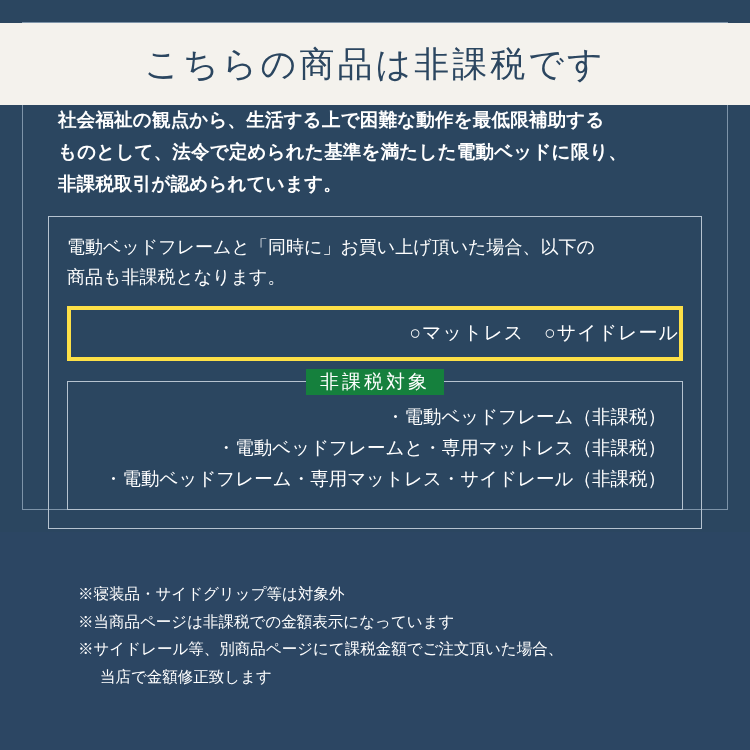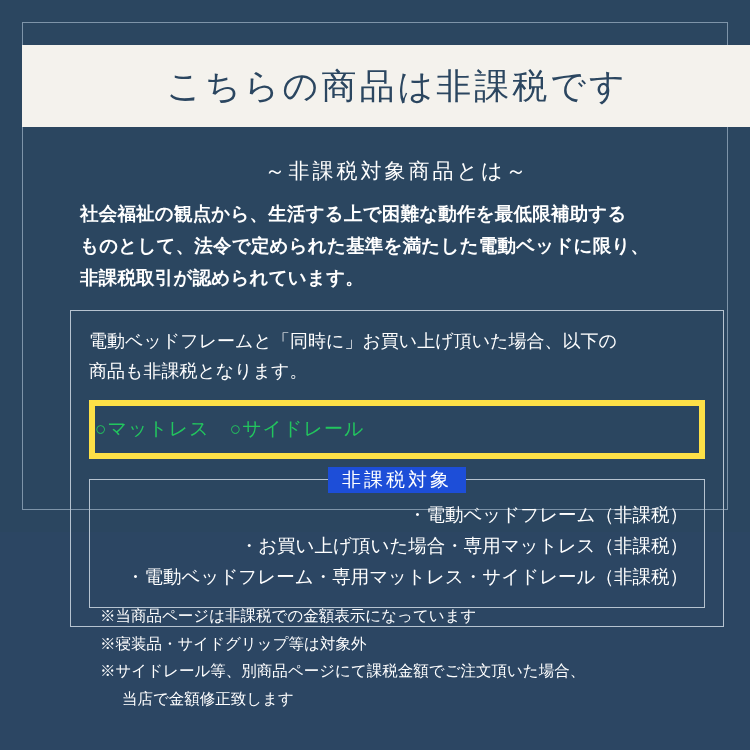--- a/index.html
+++ b/index.html
@@ -19,7 +19,6 @@
     height: 532px;
     background: #2b4660;
     box-sizing: border-box;
-    padding: 22px;
   }
   .inner-frame {
     position: absolute;

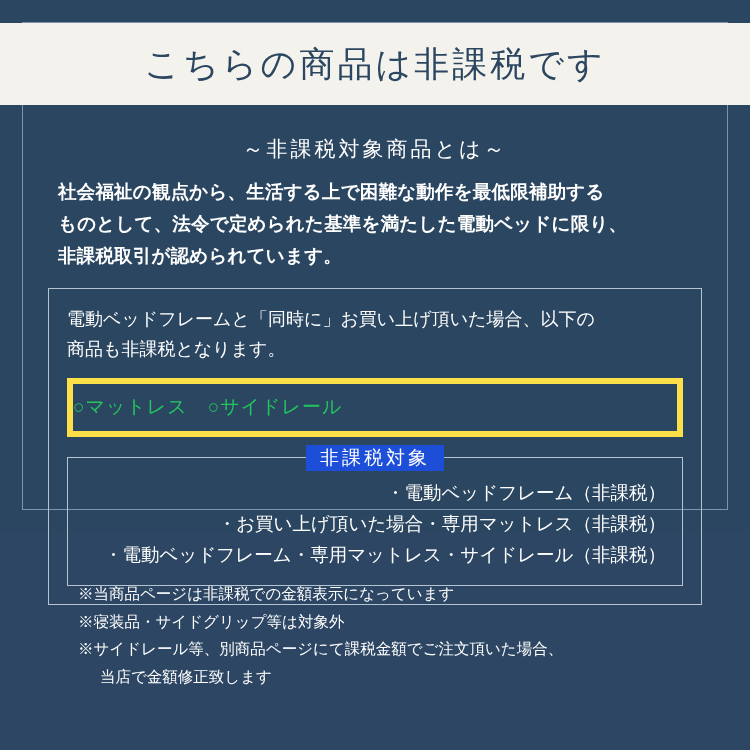--- a/index.html
+++ b/index.html
@@ -173,7 +173,6 @@
 
     <div class="body-area">
 
-      <div class="section-title">～非課税対象商品とは～</div>
 
       <div class="intro">
         <div>社会福祉の観点から、生活する上で困難な動作を最低限補助する</div>

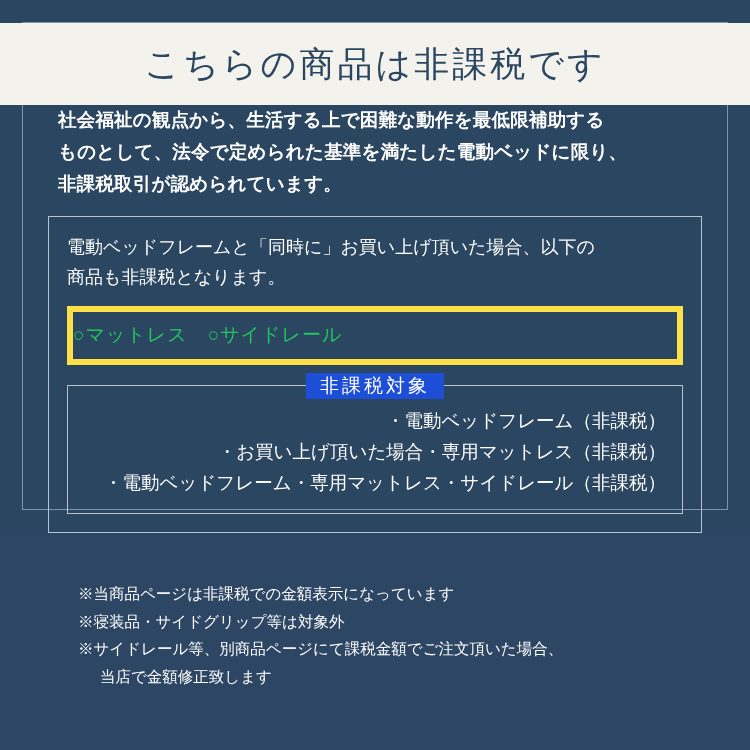--- a/index.html
+++ b/index.html
@@ -100,9 +100,9 @@
     white-space: nowrap;
   }
   .sub-box {
-    border: 6px solid #fde047;
-    text-align: left;
-    color: #22c55e;
+    border: 4px solid #fde047;
+    text-align: right;
+    color: #ffffff;
     font-size: 19px;
     letter-spacing: 1px;
     padding: 10px 0 11px 0;

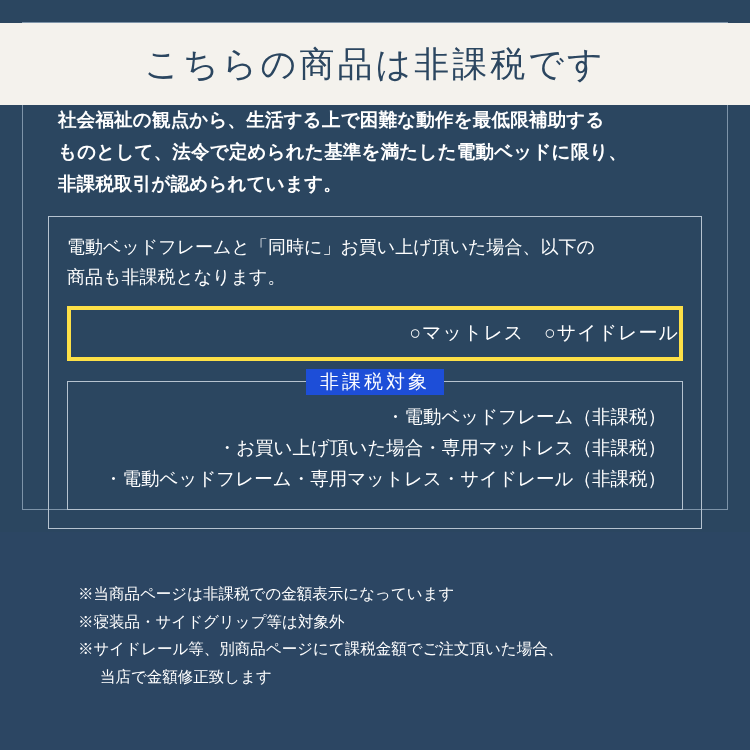--- a/index.html
+++ b/index.html
@@ -120,7 +120,7 @@
     top: -13px;
     left: 50%;
     transform: translateX(-50%);
-    background: #1d4ed8;
+    background: #15803d;
     padding: 0 14px;
     color: #ffffff;
     font-size: 19px;

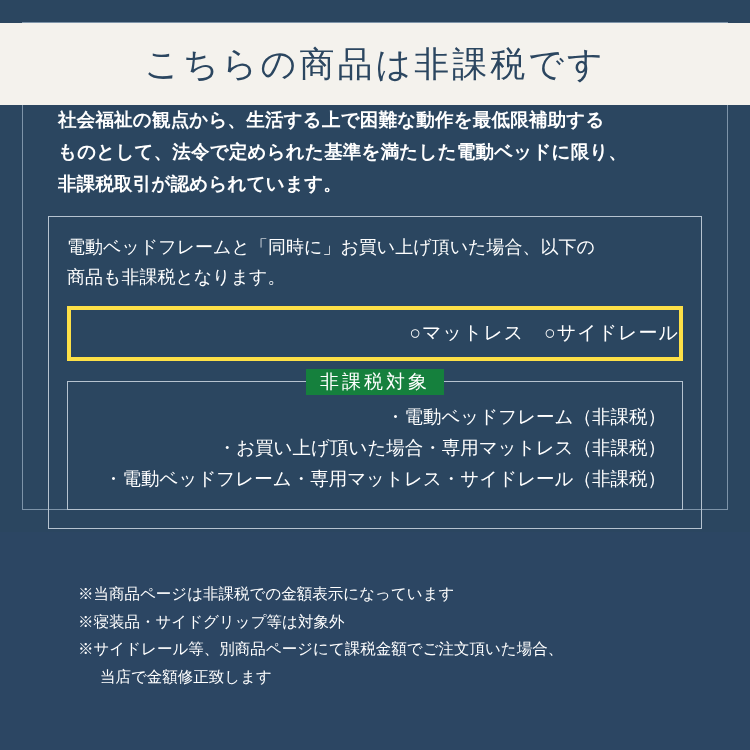--- a/index.html
+++ b/index.html
@@ -193,7 +193,7 @@
           <div class="legend-label">非課税対象</div>
           <ul class="legend-list">
             <li>・電動ベッドフレーム（非課税）</li>
-            <li>・お買い上げ頂いた場合・専用マットレス（非課税）</li>
+            <li>・電動ベッドフレームと・専用マットレス（非課税）</li>
             <li>・電動ベッドフレーム・専用マットレス・サイドレール（非課税）</li>
           </ul>
         </div>

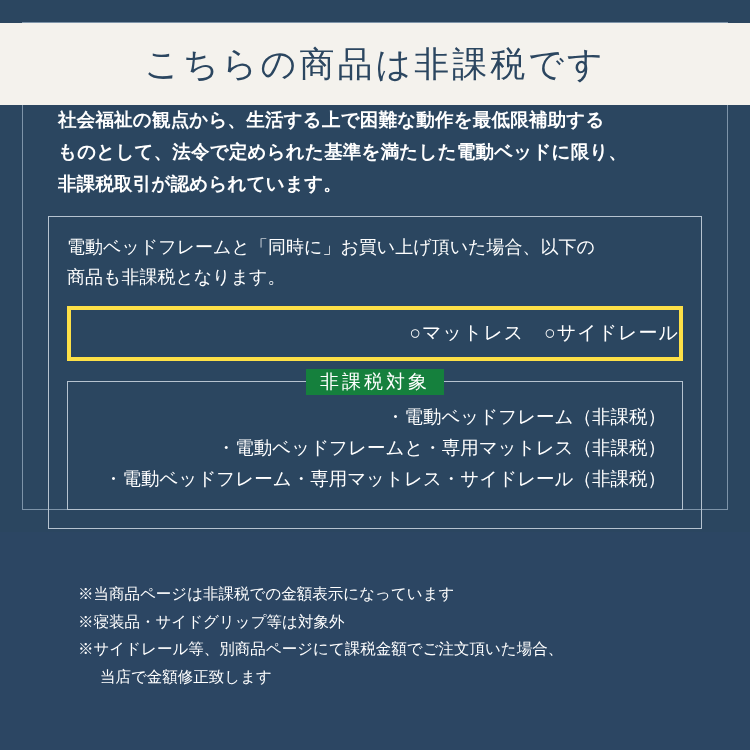--- a/index.html
+++ b/index.html
@@ -202,8 +202,8 @@
     </div>
 
     <div class="notes">
+      <div>※寝装品・サイドグリップ等は対象外</div>
       <div>※当商品ページは非課税での金額表示になっています</div>
-      <div>※寝装品・サイドグリップ等は対象外</div>
       <div>※サイドレール等、別商品ページにて課税金額でご注文頂いた場合、</div>
       <div class="indent">当店で金額修正致します</div>
     </div>

